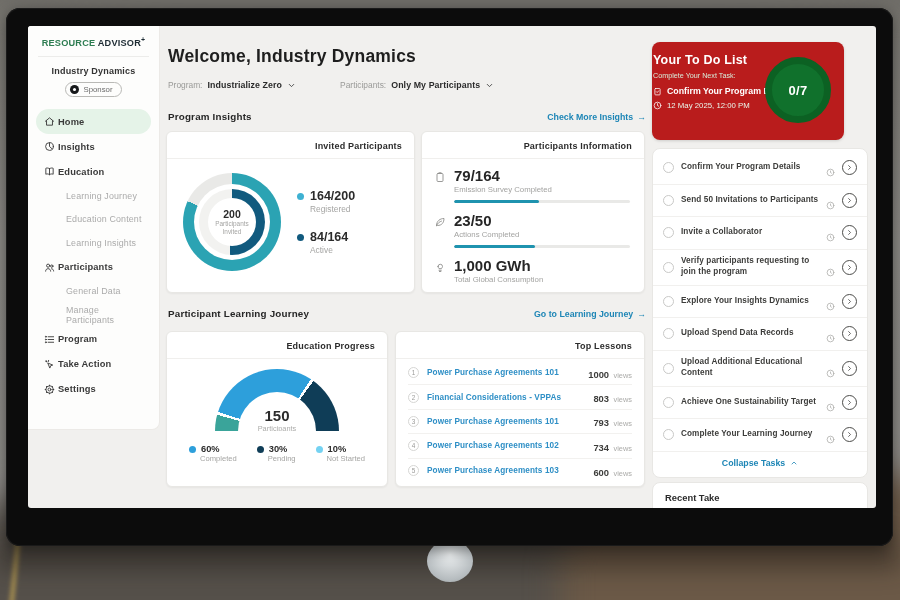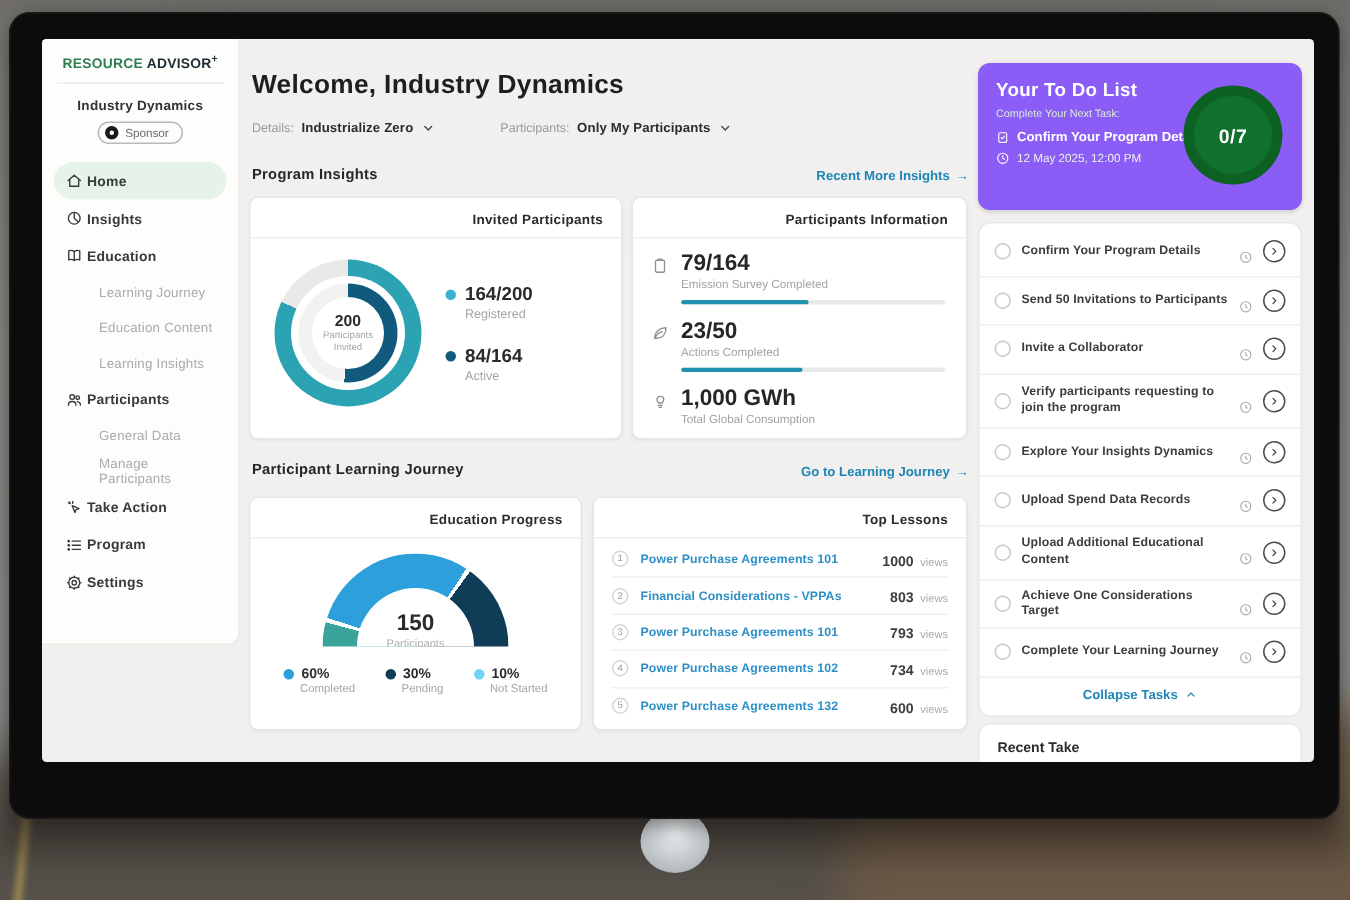--- a/index.html
+++ b/index.html
@@ -113,8 +113,8 @@
   .l-views span { font-size:7.4px; color:#ababa9; }
 
   
-  .todo-card { position:absolute; left:624px; top:16px; width:216px; height:98px; background:#8b5cf6;
-    border-radius:8px; color:#fff; padding:11px 12px; box-shadow:0 1px 3px rgba(0,0,0,.15); }
+  .todo-card { position:absolute; left:624px; top:16px; width:192px; height:98px; background:#b91c1c;
+    border-radius:8px; color:#fff; padding:11px 1px; box-shadow:0 1px 3px rgba(0,0,0,.15); }
   .t-title { font-size:12.5px; font-weight:800; letter-spacing:.2px; }
   .t-sub { font-size:7.2px; color:#d8ecd9; margin-top:4px; }
   .t-task { display:flex; align-items:center; gap:5px; font-size:8.8px; font-weight:800; margin-top:6px; }

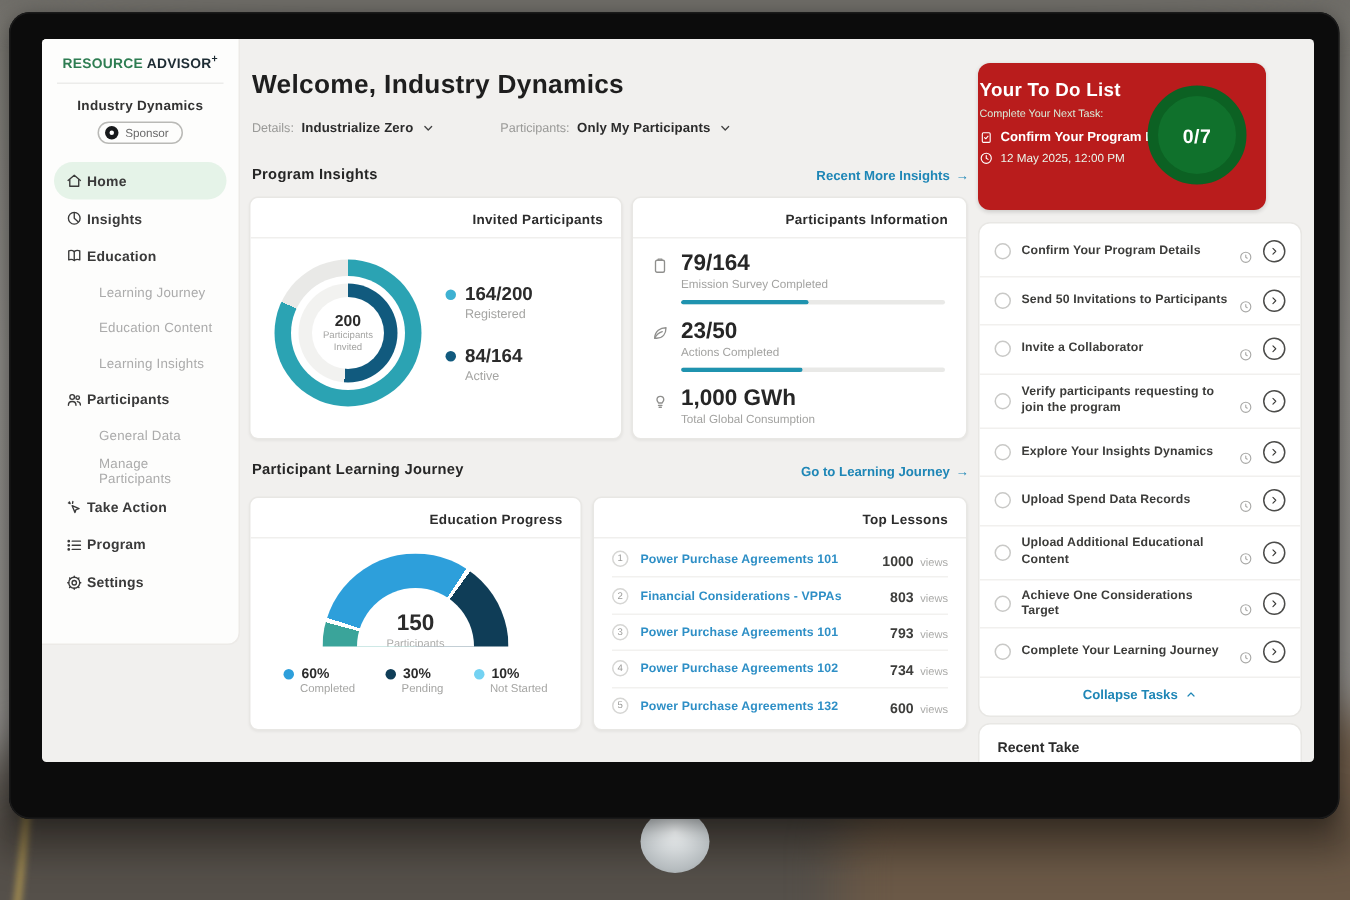--- a/index.html
+++ b/index.html
@@ -246,7 +246,7 @@
   <div class="welcome">Welcome, Industry Dynamics</div>
   <div class="filters">
     <div class="filter">
-      <span class="f-label">Details:</span>
+      <span class="f-label">Program:</span>
       <span class="f-value">Industrialize Zero</span>
       <svg class="chev" viewBox="0 0 24 24">
             <path d="M6 9l6 6 6-6"></path>

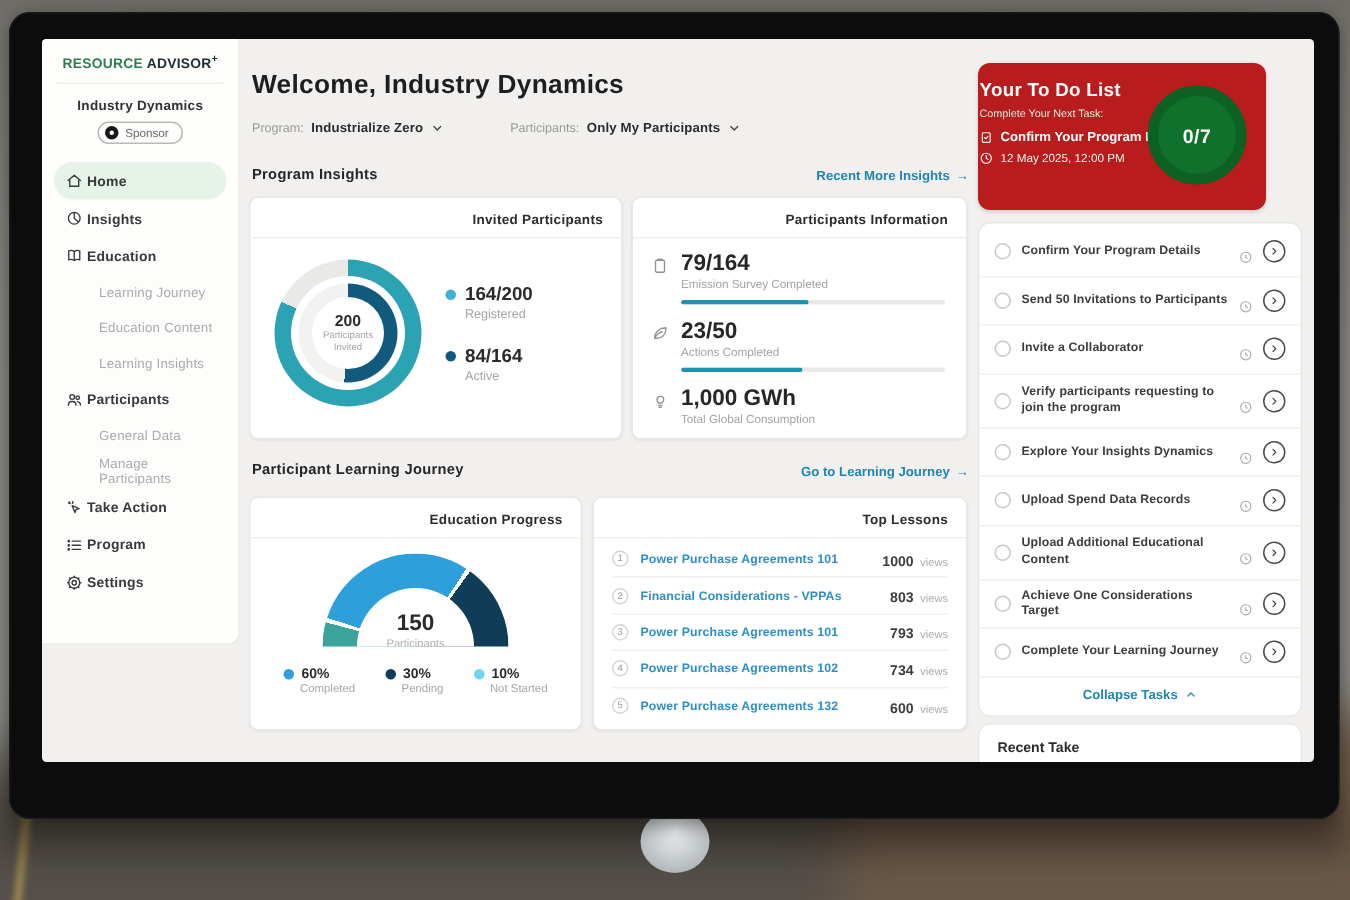--- a/index.html
+++ b/index.html
@@ -264,7 +264,7 @@
   <div class="section-hd sec-insights">
     <span class="sec-title">Program Insights</span>
     <span class="sec-link">
-      <span>Recent More Insights</span>
+      <span>Check More Insights</span>
       <span>→</span>
     </span>
   </div>

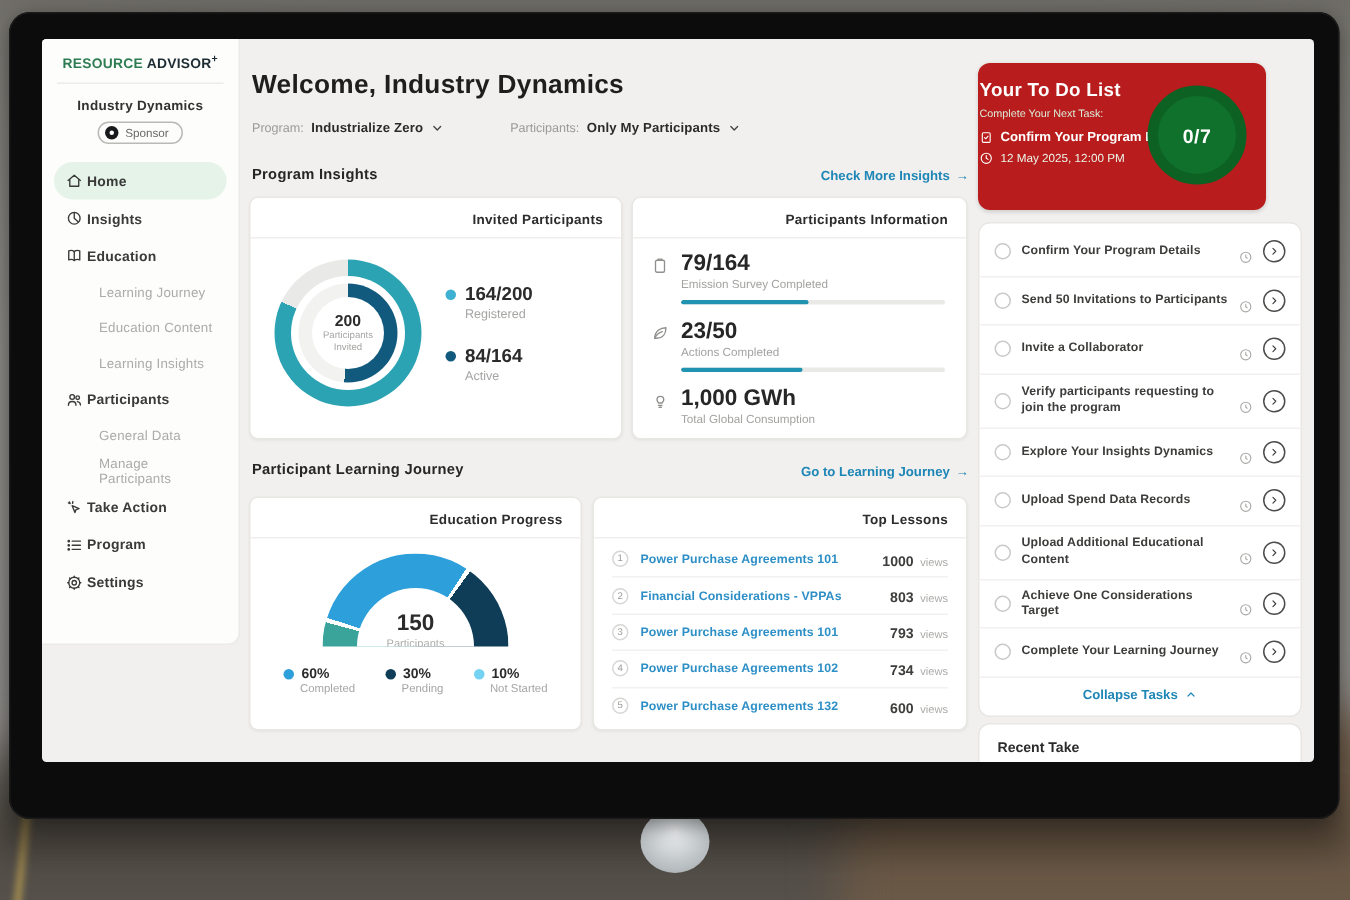--- a/index.html
+++ b/index.html
@@ -218,19 +218,19 @@
       </div>
       <div class="nav-item">
         <svg viewBox="0 0 24 24">
-              <path d="M9 9l10 4.2-4.4 1.4L13 19z"></path>
-              <path d="M5 3.5 6 6M3.5 5 6 6M10 3l-.5 2.6"></path>
-            </svg>
-        <span>Take Action</span>
-      </div>
-      <div class="nav-item">
-        <svg viewBox="0 0 24 24">
               <path d="M9 6h12M9 12h12M9 18h12"></path>
               <circle cx="4" cy="6" r="1"></circle>
               <circle cx="4" cy="12" r="1"></circle>
               <circle cx="4" cy="18" r="1"></circle>
             </svg>
         <span>Program</span>
+      </div>
+      <div class="nav-item">
+        <svg viewBox="0 0 24 24">
+              <path d="M9 9l10 4.2-4.4 1.4L13 19z"></path>
+              <path d="M5 3.5 6 6M3.5 5 6 6M10 3l-.5 2.6"></path>
+            </svg>
+        <span>Take Action</span>
       </div>
       <div class="nav-item">
         <svg viewBox="0 0 24 24">

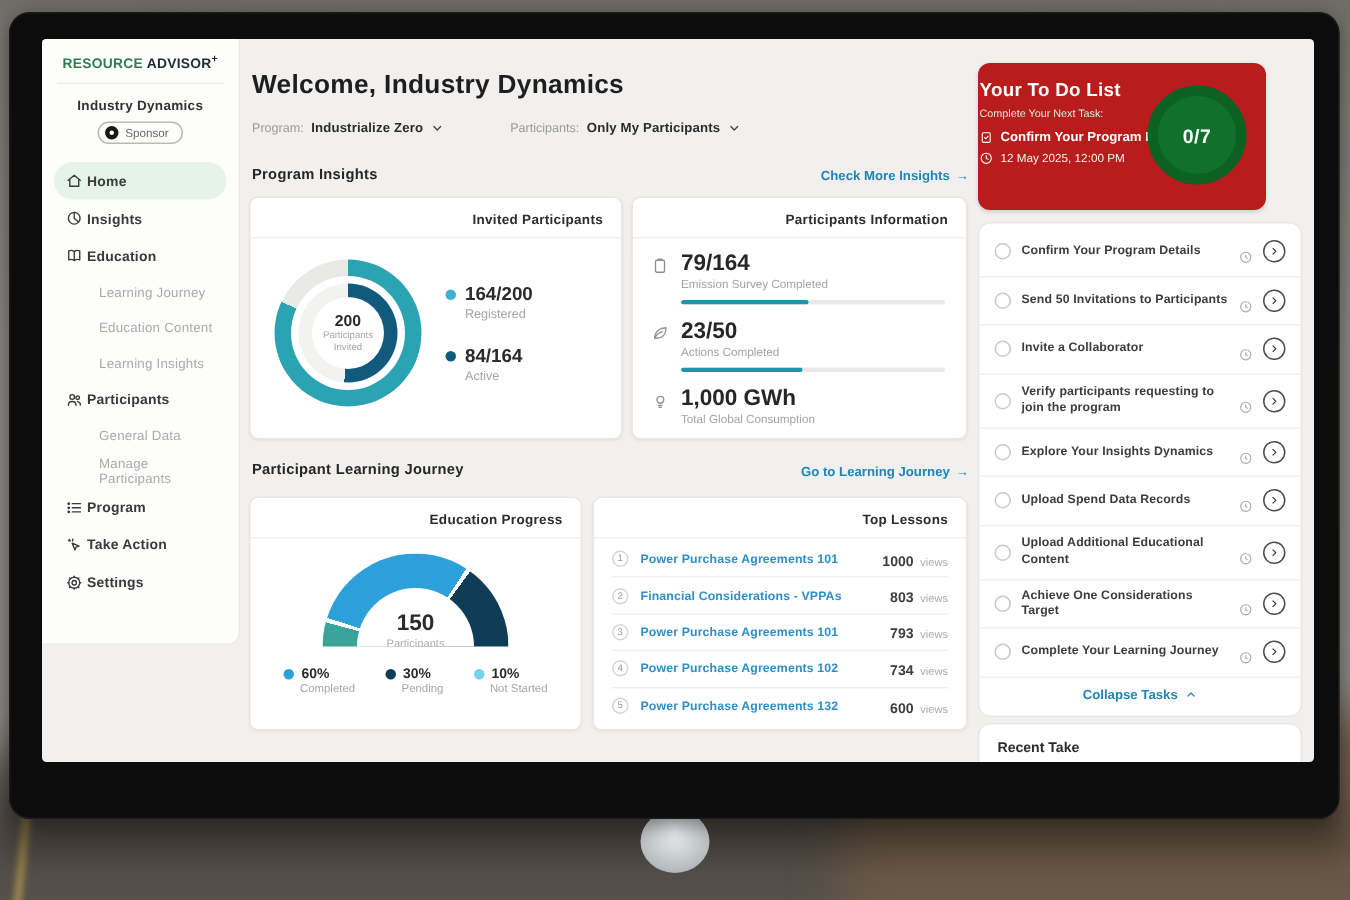--- a/index.html
+++ b/index.html
@@ -536,7 +536,7 @@
     </div>
     <div class="todo-row">
       <span class="chk"></span>
-      <span class="todo-label">Achieve One Considerations Target</span>
+      <span class="todo-label">Achieve One Sustainability Target</span>
       <span class="mini-ic"><svg viewBox="0 0 24 24">
               <circle cx="12" cy="12" r="9"></circle>
               <path d="M12 8v4l2.6 1.8"></path>

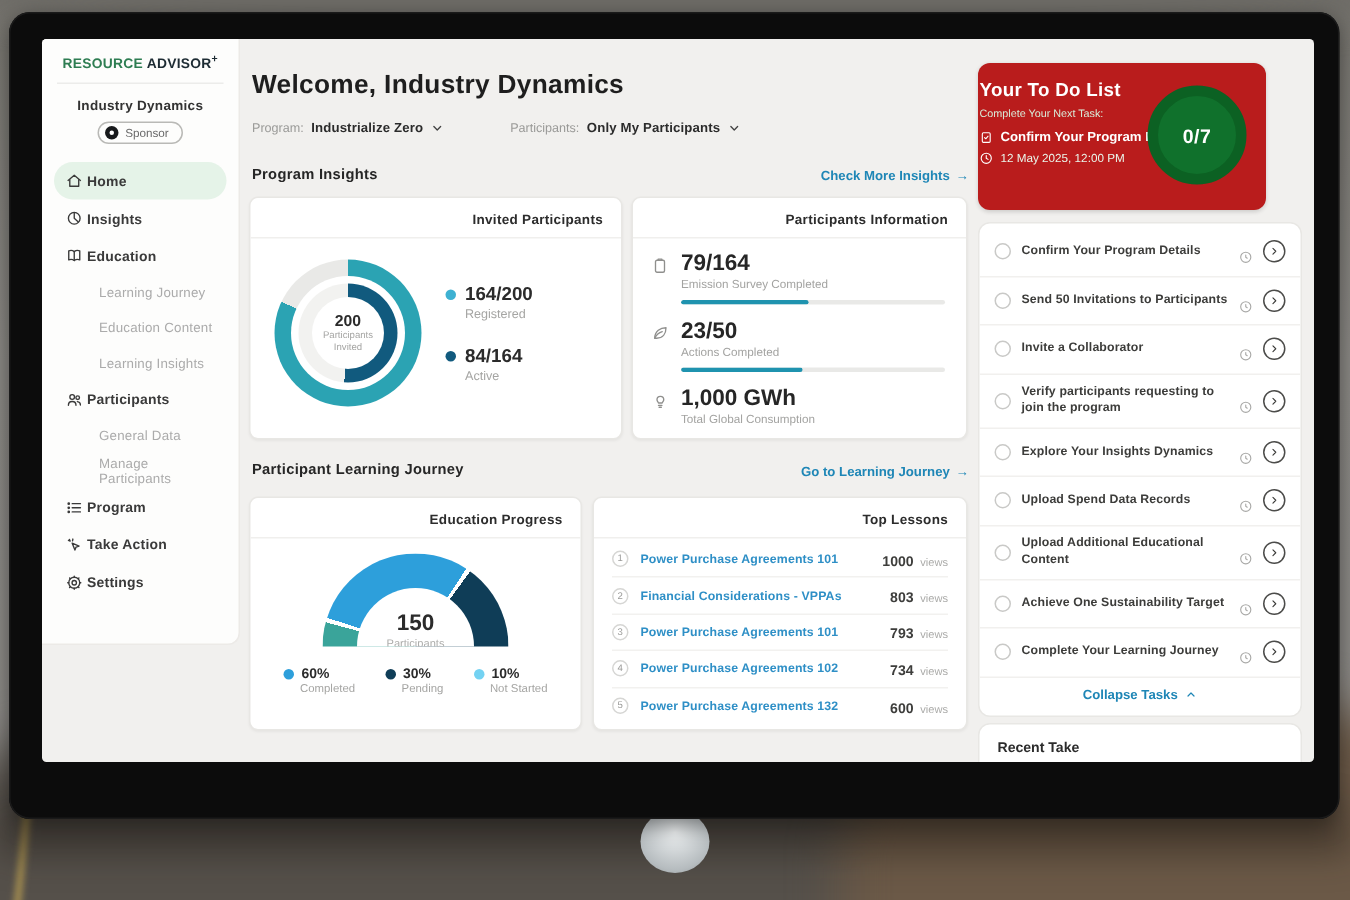--- a/index.html
+++ b/index.html
@@ -414,7 +414,7 @@
       </div>
       <div class="lesson-row">
         <span class="rank">5</span>
-        <span class="l-title">Power Purchase Agreements 132</span>
+        <span class="l-title">Power Purchase Agreements 103</span>
         <span class="l-views"><b>600</b> <span>views</span></span>
       </div>
     </div>

